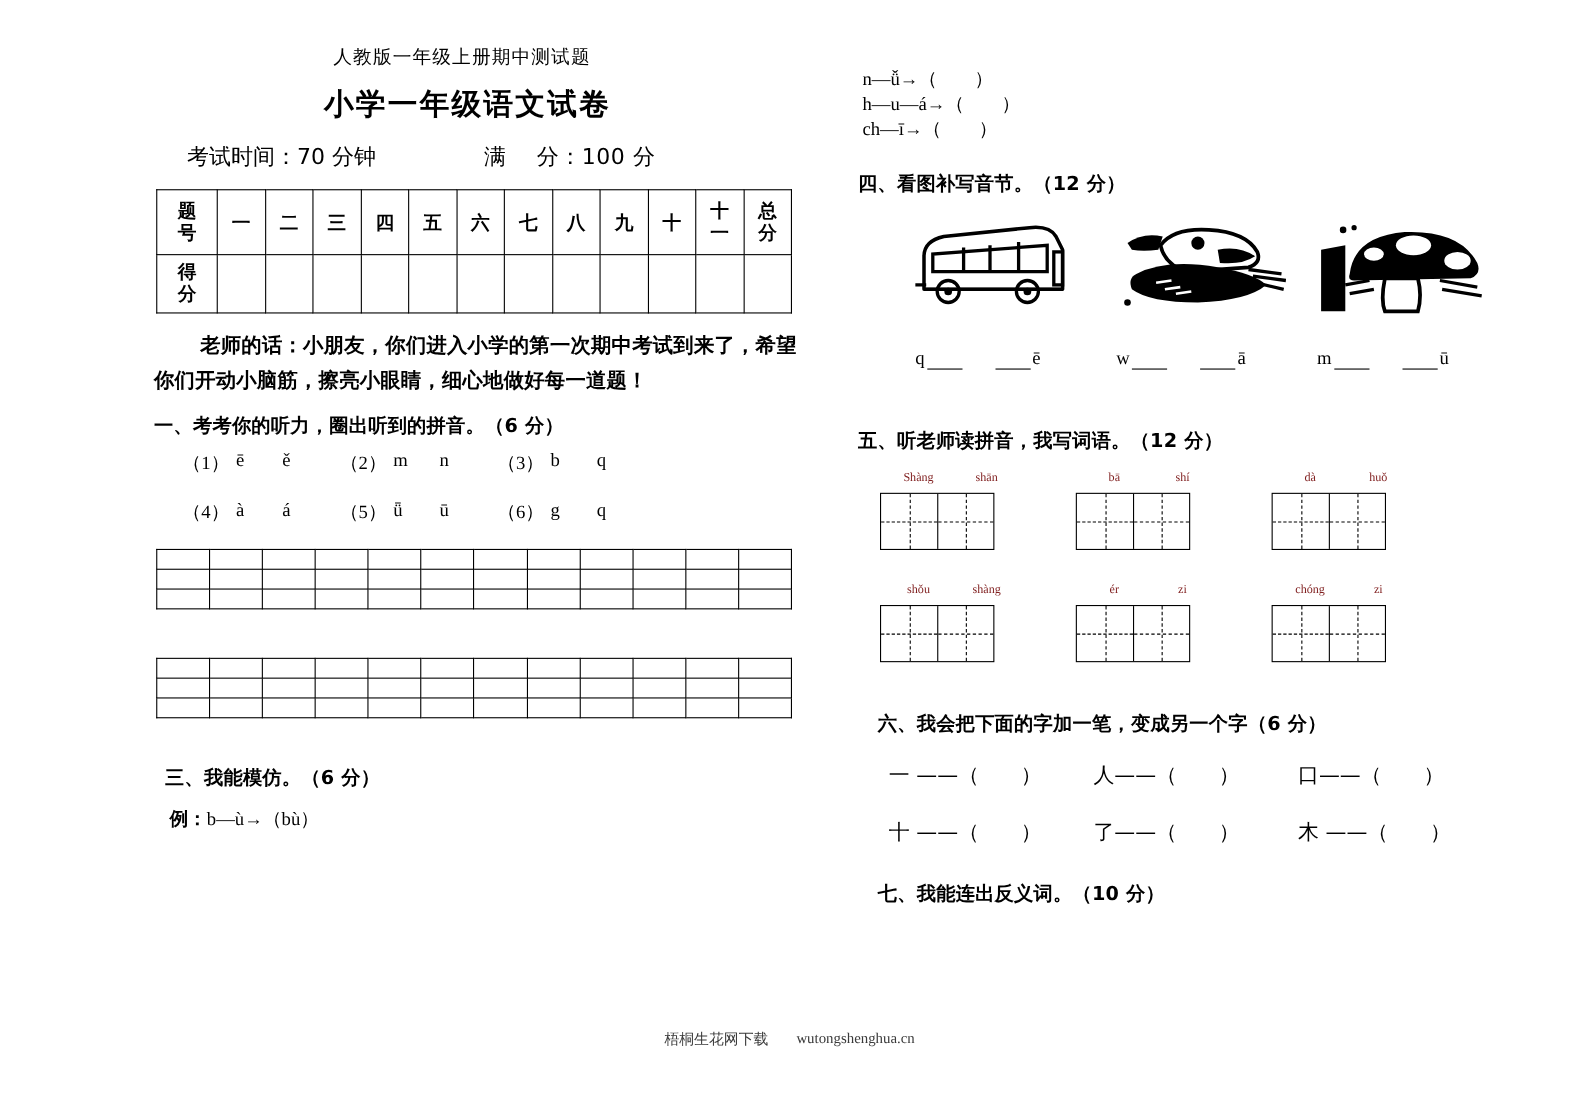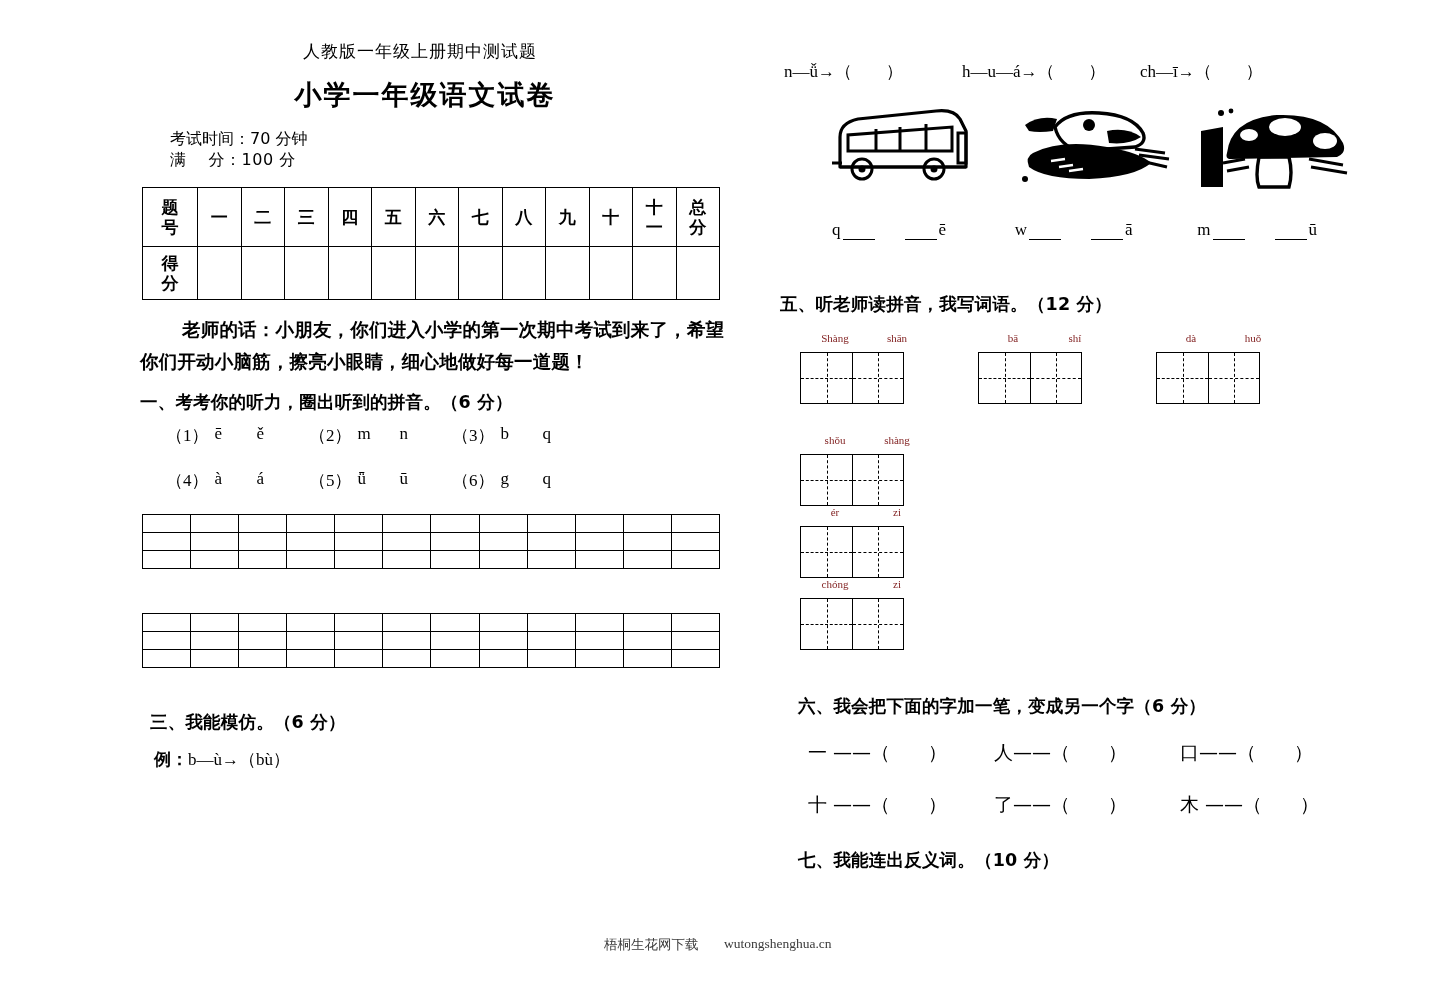--- a/index.html
+++ b/index.html
@@ -153,6 +153,7 @@
     font-size: 17px;
     margin: 0 0 0 14px;
     font-family: "Liberation Serif", "DejaVu Serif", serif;
+    flex-direction: column;
   }
   .imitate-row .im-item { width: 160px; }
   .imitate-row.right-top { margin-left: 4px; }

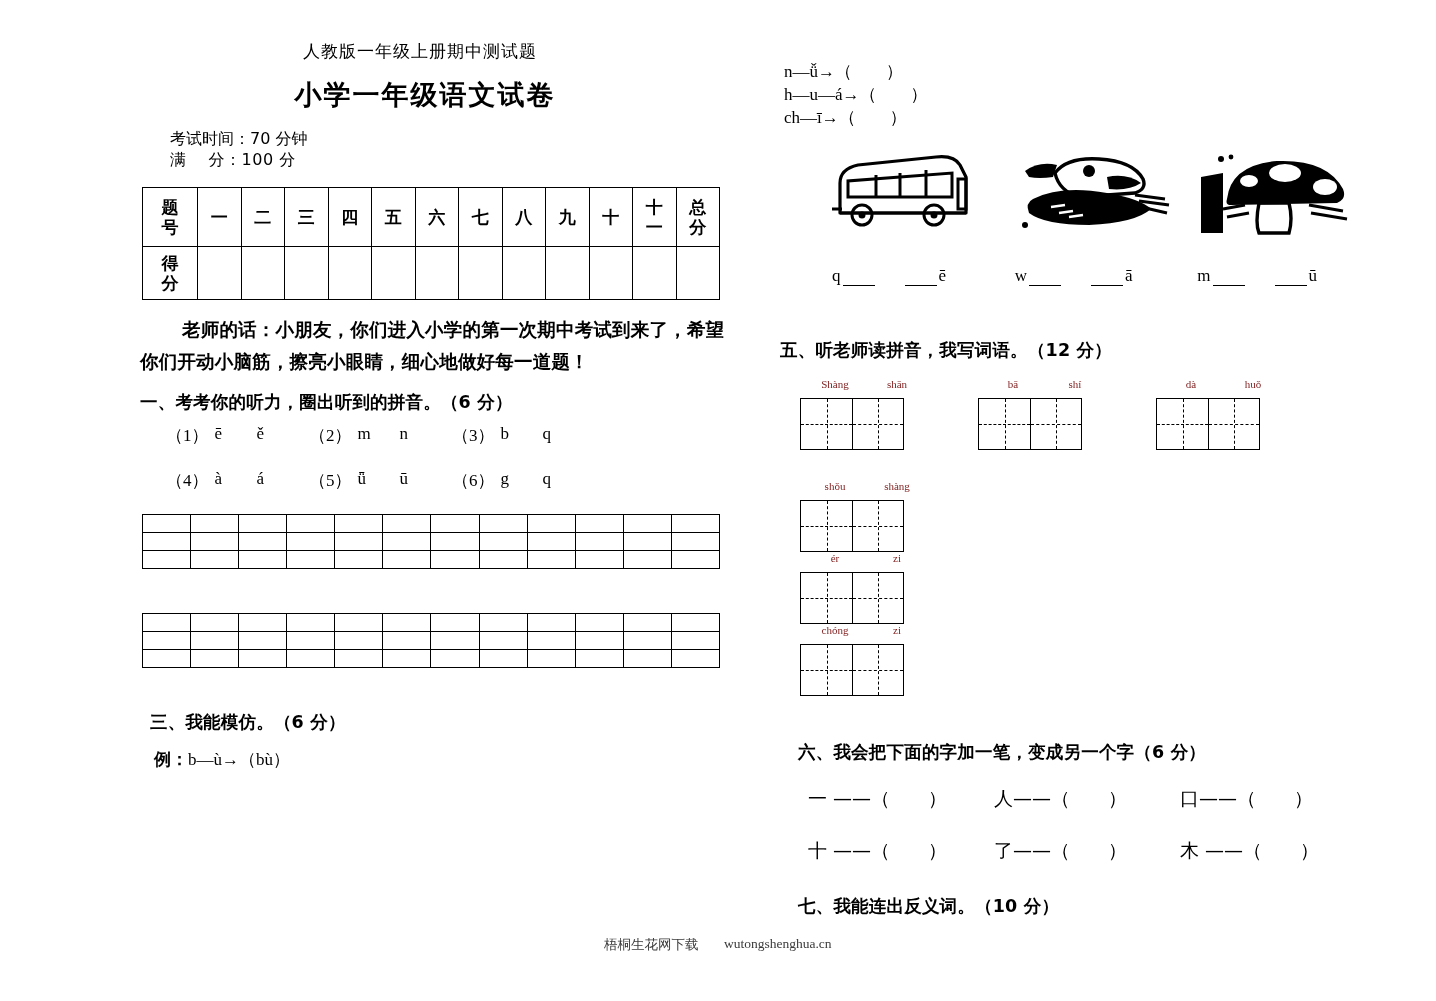--- a/index.html
+++ b/index.html
@@ -53,11 +53,10 @@
   }
   .exam-meta {
     font-family: "DejaVu Sans", "Liberation Sans", sans-serif;
-    font-size: 16px;
+    font-size: 20px;
     margin: 0 0 16px 0;
     padding-left: 30px;
     display: flex;
-    flex-direction: column;
   }
   .exam-meta .meta-time { width: 270px; }
   .exam-meta .meta-full { letter-spacing: 0.5px; }

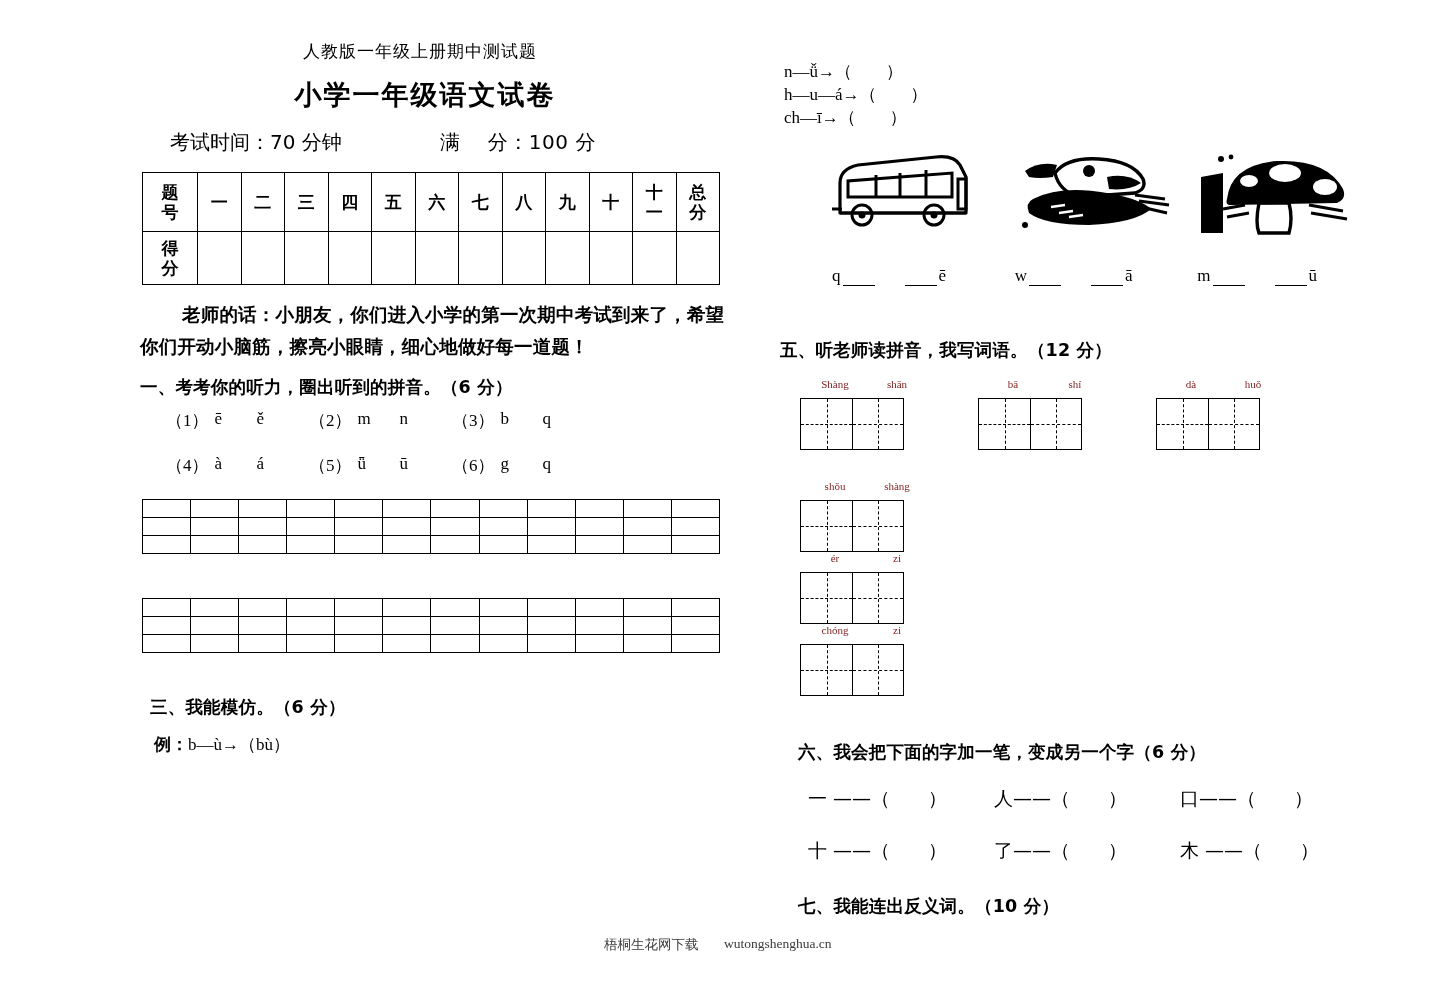--- a/index.html
+++ b/index.html
@@ -465,6 +465,7 @@
       <span class="im-item">ch—ī→（　　）</span>
     </div>
 
+    <div class="q-heading" style="margin-top:26px;">四、看图补写音节。（12 分）</div>
 
     <div class="pic-row">
       <div class="pic-cell">

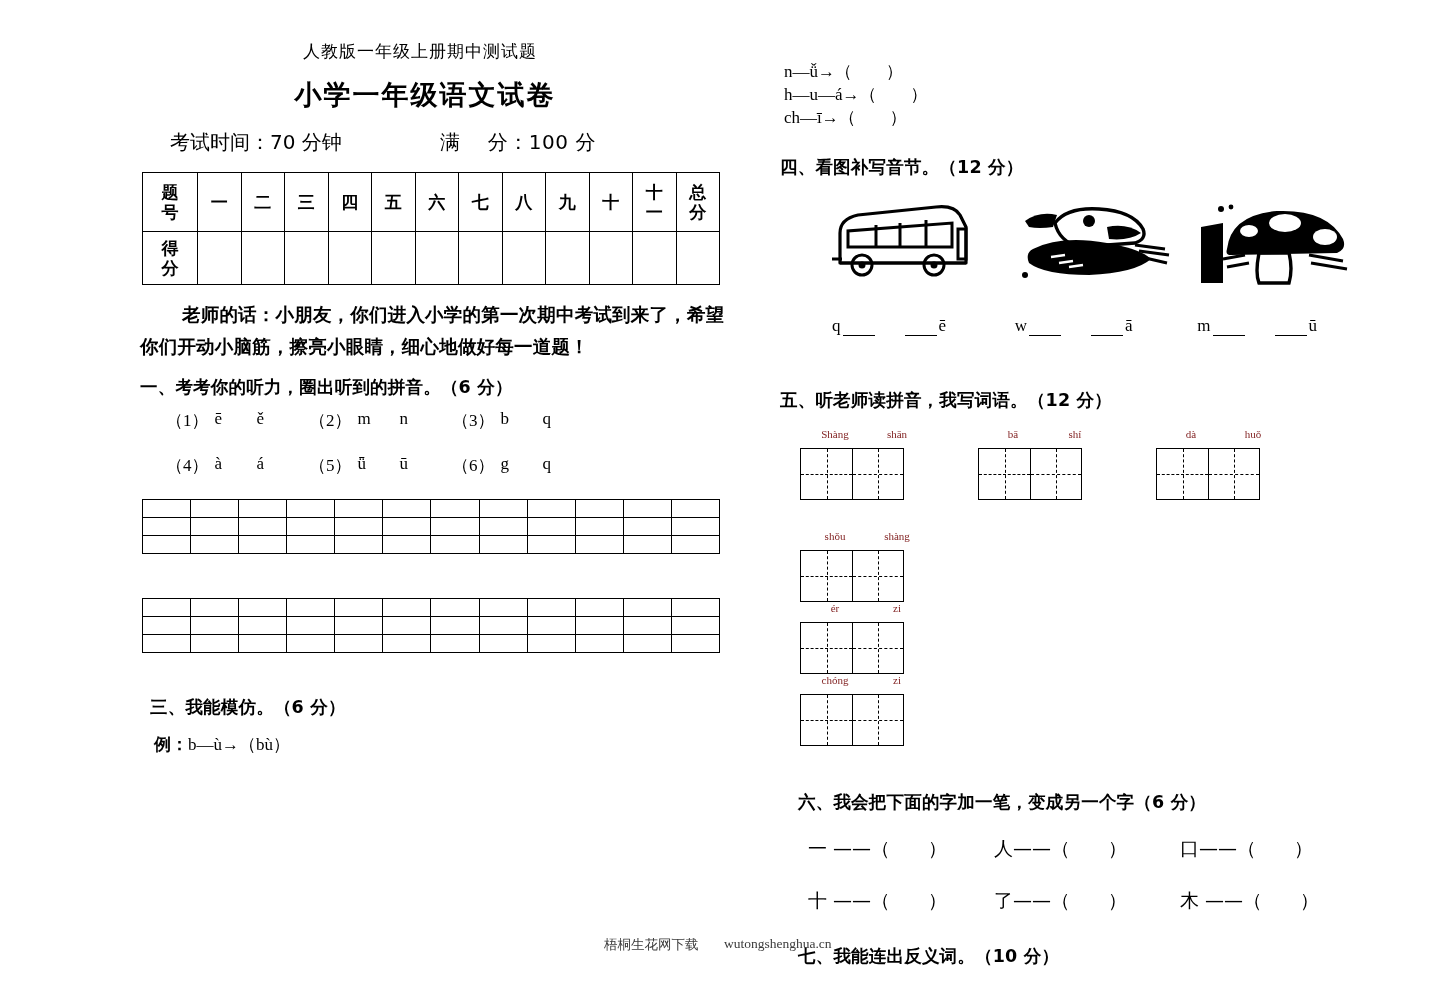--- a/index.html
+++ b/index.html
@@ -571,7 +571,7 @@
           </div>
         </div>
       </div>
-      <div class="tzg-row" style="flex-direction:column;">
+      <div class="tzg-row" style="">
         <div class="tzg-cell">
           <div class="tzg-pinyin">
             <span class="p1">shǒu</span>

